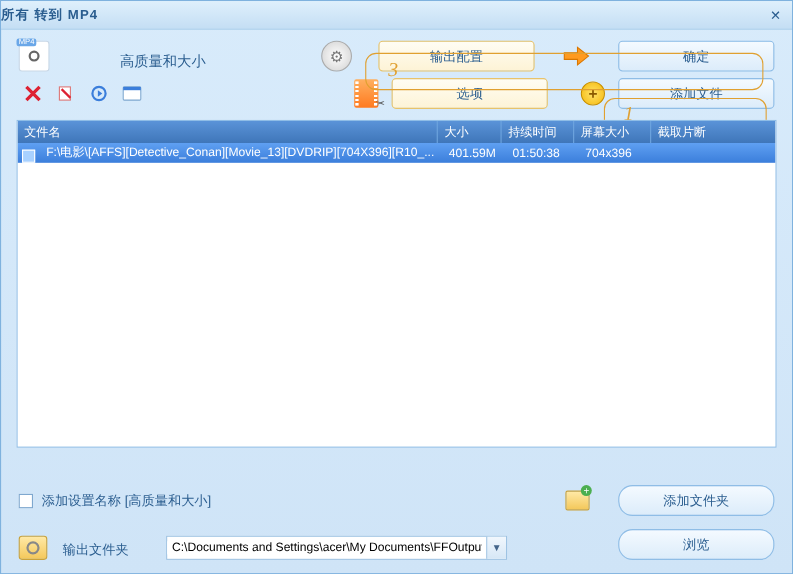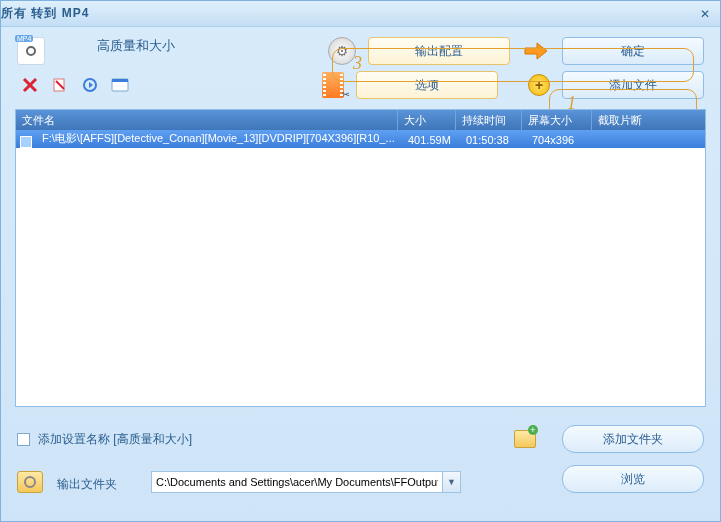--- a/index.html
+++ b/index.html
@@ -8,7 +8,7 @@
   .titlebar { height:26px; background:linear-gradient(#dff0fc,#c4def4); display:flex; align-items:center; position:relative; border-bottom:1px solid #a9cdea; }
   .titlebar .title { color:#2a5d8f; font-size:12px; font-weight:bold; letter-spacing:1px; }
   .titlebar .close { position:absolute; right:6px; top:4px; width:18px; height:18px; color:#2a5d8f; font-size:12px; display:flex; align-items:center; justify-content:center; cursor:pointer; }
-  .toolbar { padding:10px 16px 6px 16px; display:flex; align-items:flex-start; gap:12px; }
+  .toolbar { padding:10px 16px 6px 16px; display:flex; align-items:flex-end; gap:24px; }
   .mp4icon { width:28px; height:28px; background:#fff; border:1px solid #c9d7e6; border-radius:3px; position:relative; display:flex; align-items:center; justify-content:center; }
   .mp4icon::before{ content:"MP4"; position:absolute; top:-3px; left:-3px; background:#6aa7e8; color:#fff; font-size:7px; padding:0 2px; border-radius:2px;}
   .mp4icon .dot{ width:10px;height:10px;border-radius:50%;border:2px solid #666; }

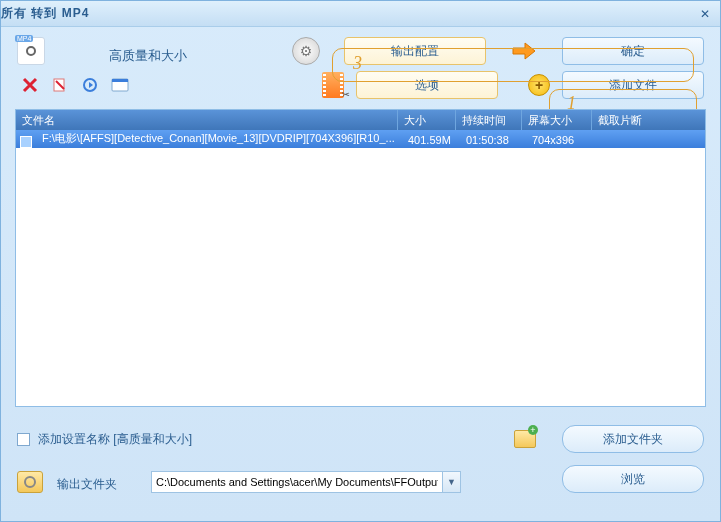--- a/index.html
+++ b/index.html
@@ -42,7 +42,7 @@
   .c-scr { flex:0 0 70px; }
   .c-cut { flex:1 1 auto; }
   .trow .rowicon{ width:12px;height:12px; background:#a8d1ff; border:1px solid #fff; margin:0 4px; flex:none;}
-  .bottom{ position:absolute; left:0; right:0; bottom:16px; padding:10px 16px 12px 16px;}
+  .bottom{ position:absolute; left:0; right:0; bottom:0; padding:10px 16px 12px 16px;}
   .addrow{ display:flex; align-items:center; gap:8px; margin-bottom:12px;}
   .chk{ width:13px;height:13px;border:1px solid #7fa8cf; background:#fff;}
   .addlabel{ color:#2a5d8f; font-size:12px;}

